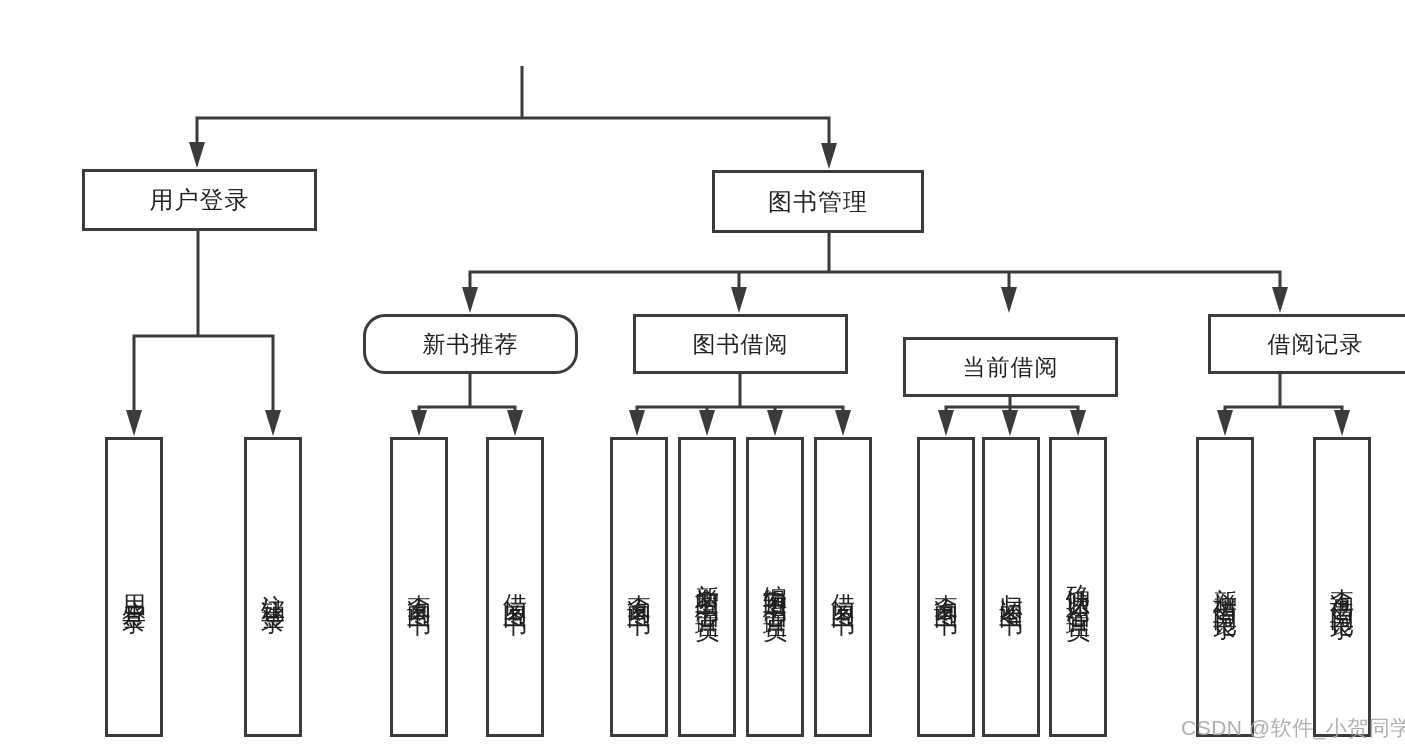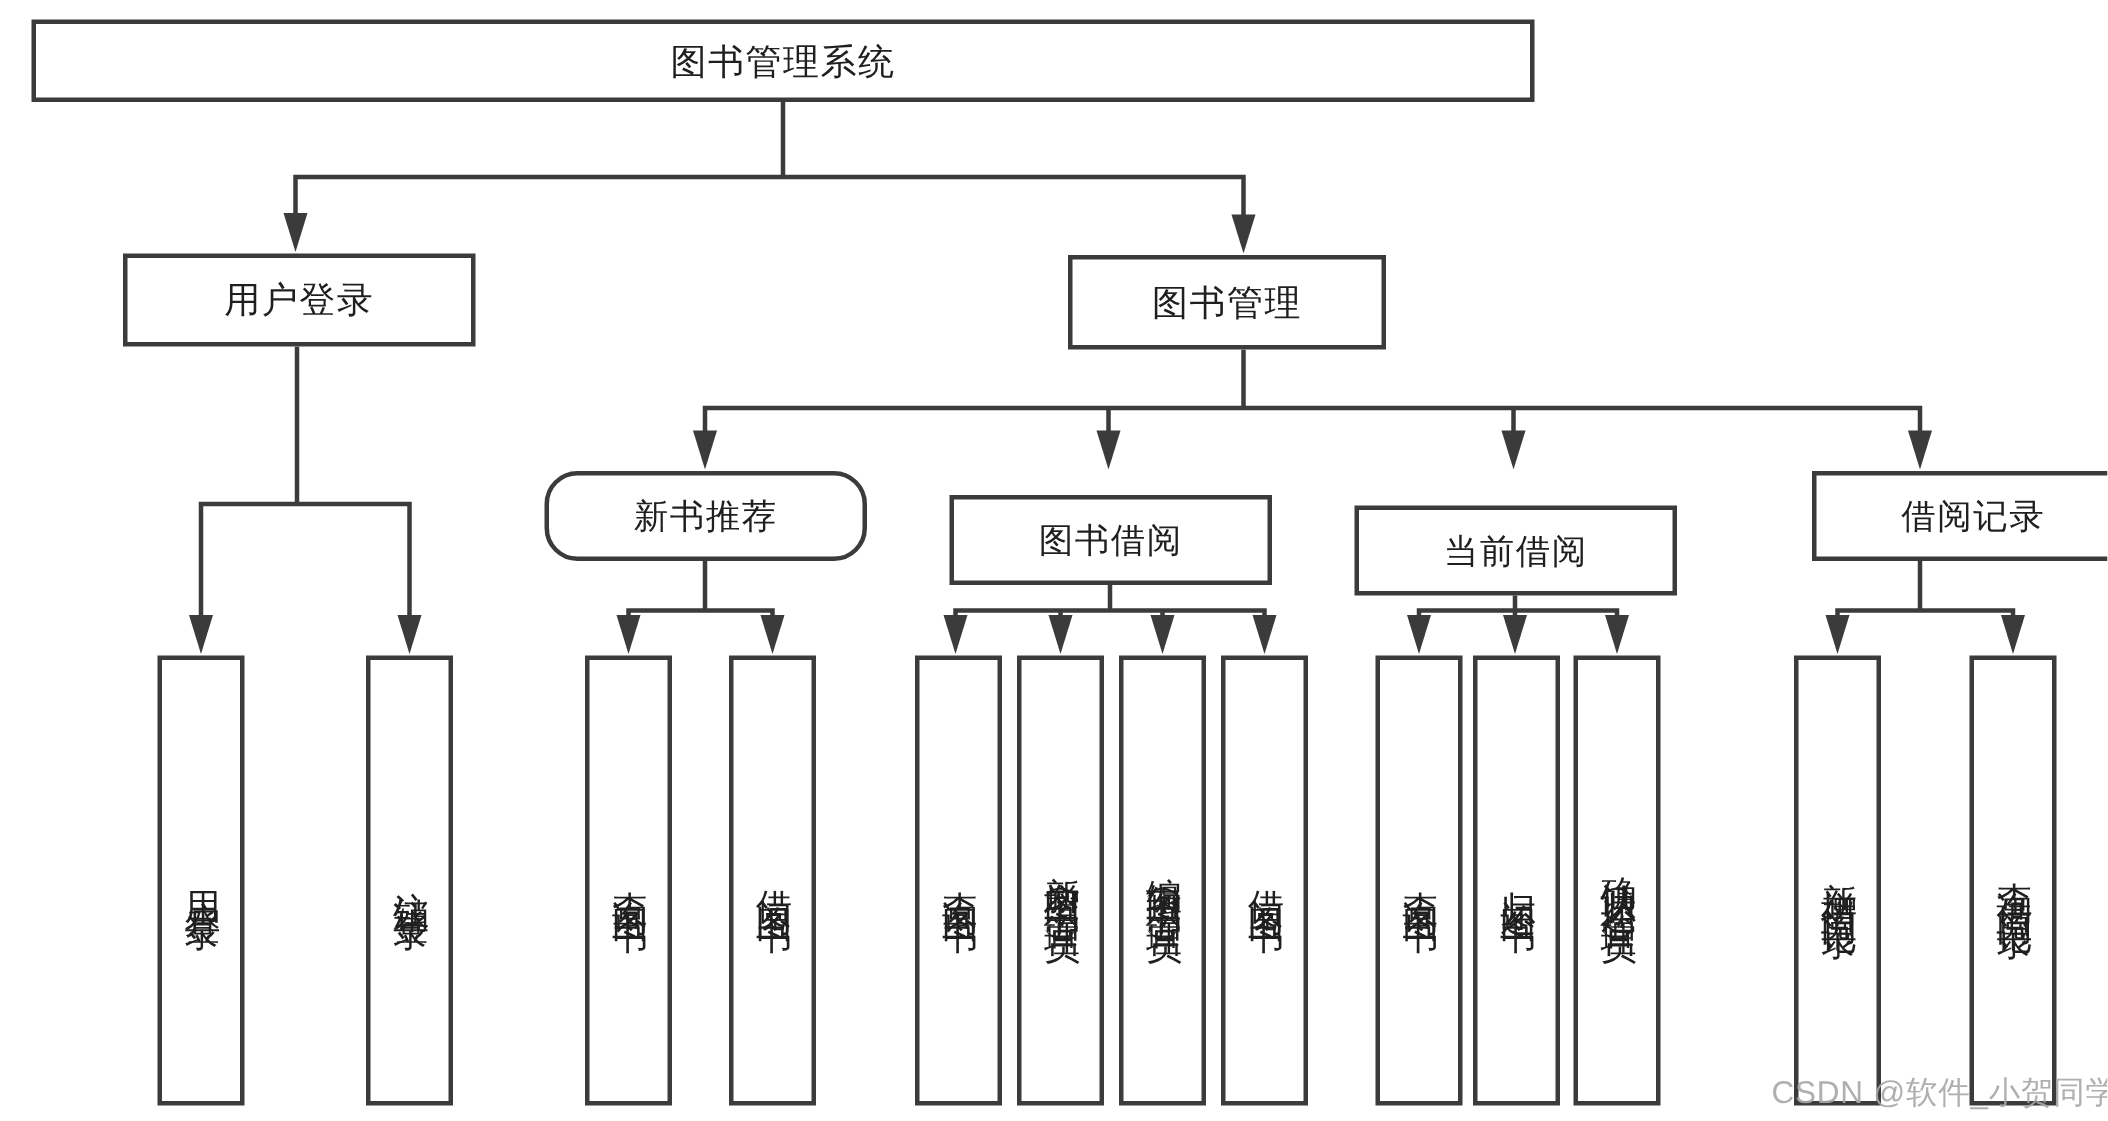--- a/index.html
+++ b/index.html
@@ -135,9 +135,6 @@
     </g>
   </svg>
 
-  <div class="hbox" style="left:21px; top:13px; width:1002px; height:55px; font-size:24px;">
-    <span>图书管理系统</span>
-  </div>
 
   <div class="hbox" style="left:82px; top:169px; width:235px; height:62px; font-size:24px;">
     <span>用户登录</span>

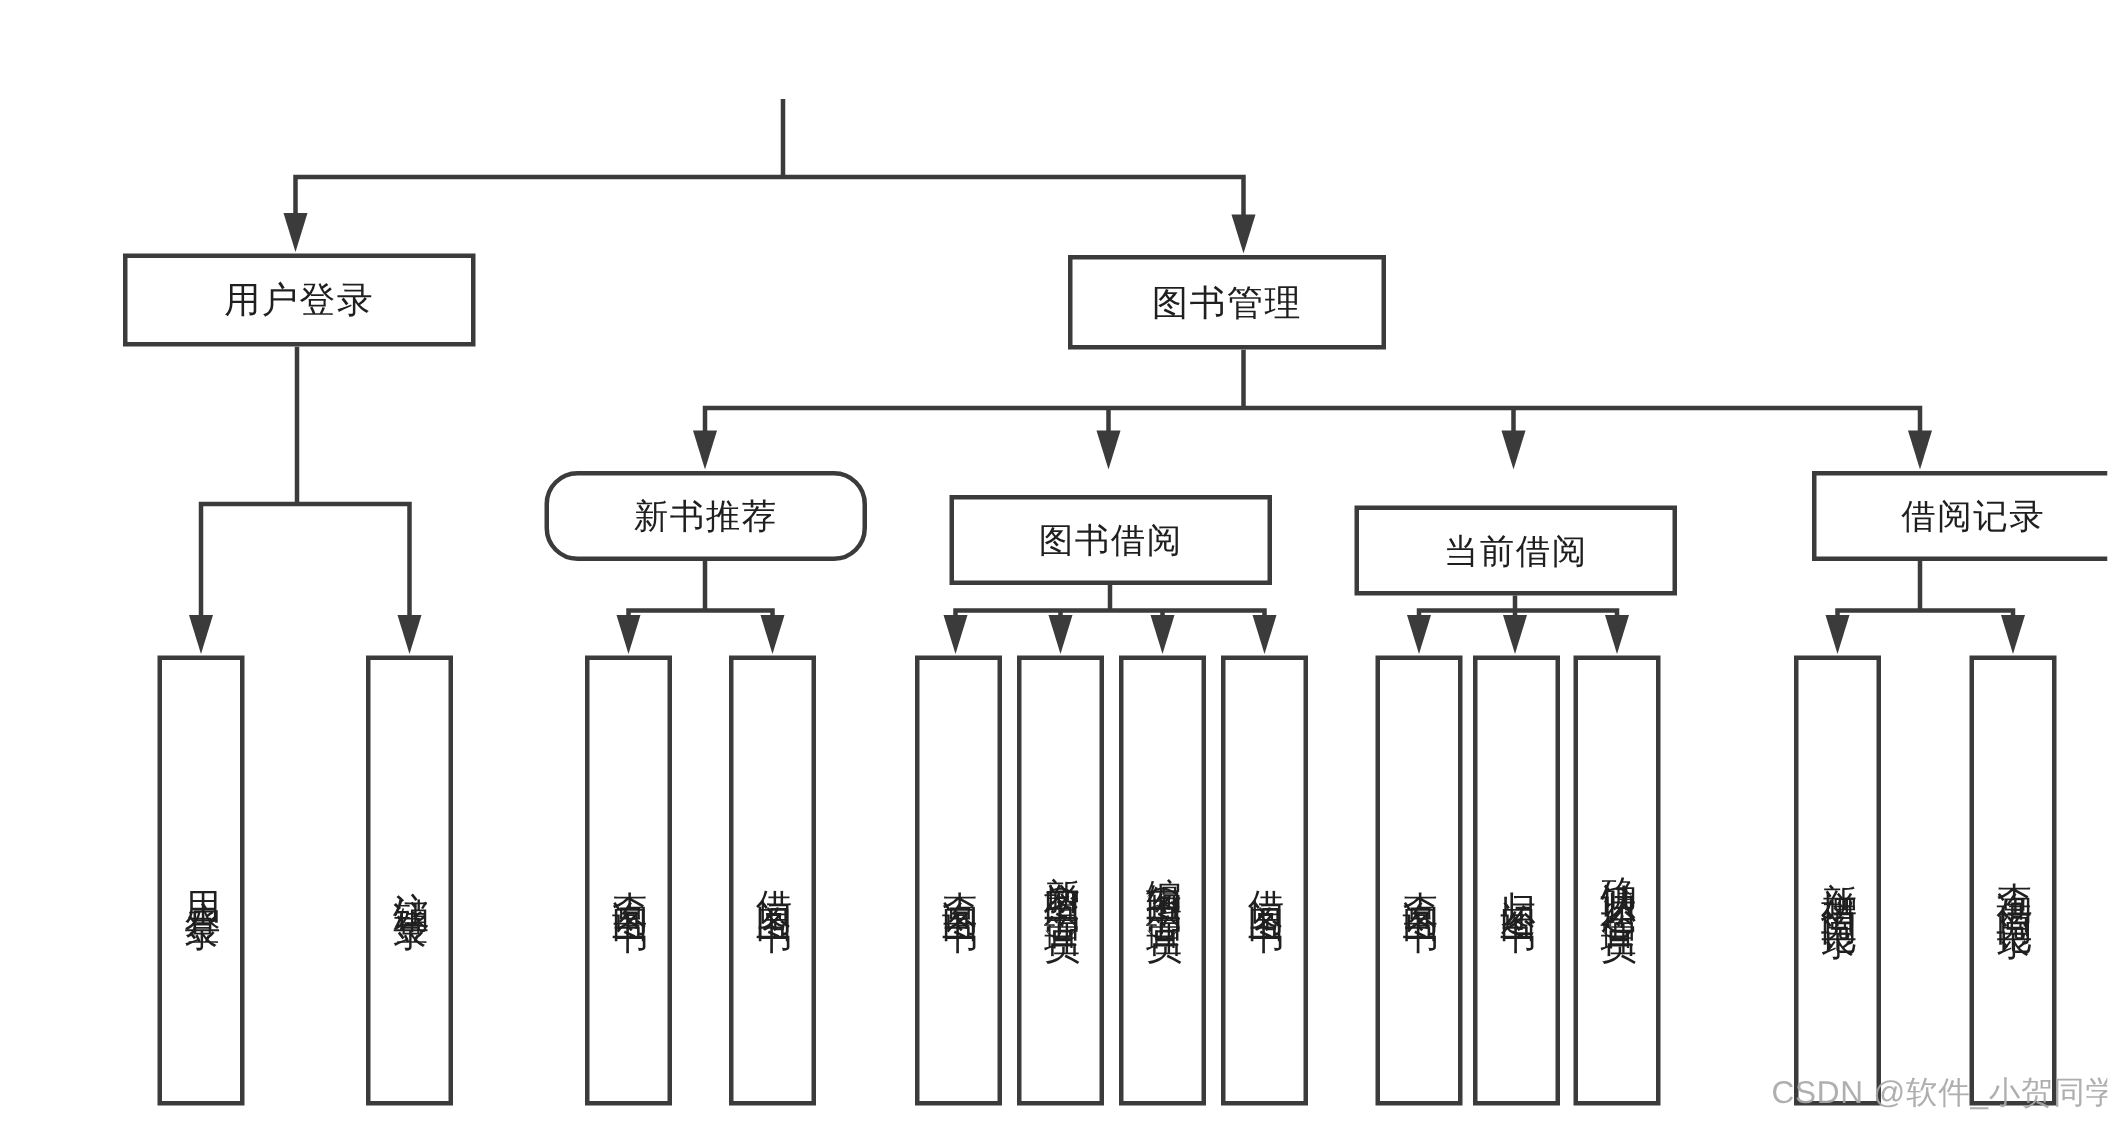--- a/index.html
+++ b/index.html
@@ -146,7 +146,7 @@
   <div class="hbox" style="left:363px; top:314px; width:215px; height:60px;border-radius:22px;">
     <span>新书推荐</span>
   </div>
-  <div class="hbox" style="left:633px; top:330px; width:215px; height:60px;">
+  <div class="hbox" style="left:633px; top:314px; width:215px; height:60px;">
     <span>图书借阅</span>
   </div>
   <div class="hbox" style="left:903px; top:314px; width:215px; height:60px;margin-top:23px;">

